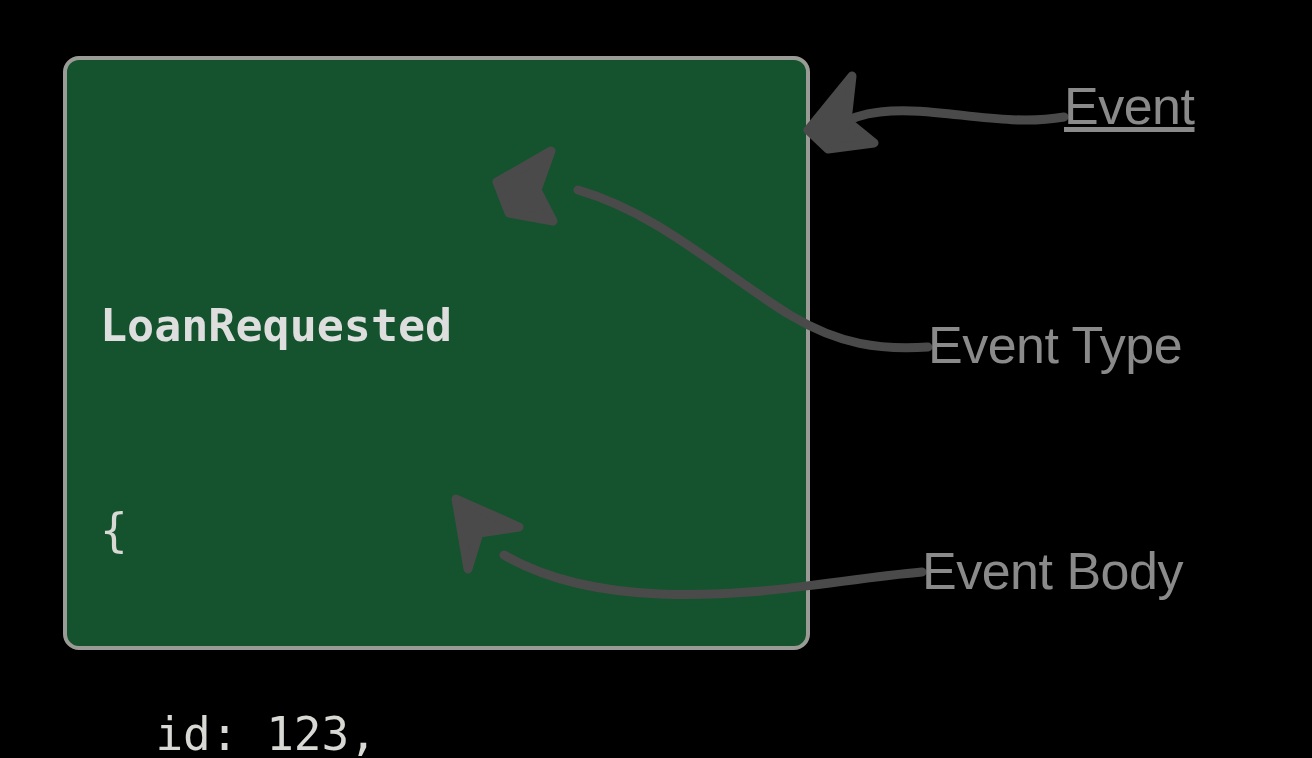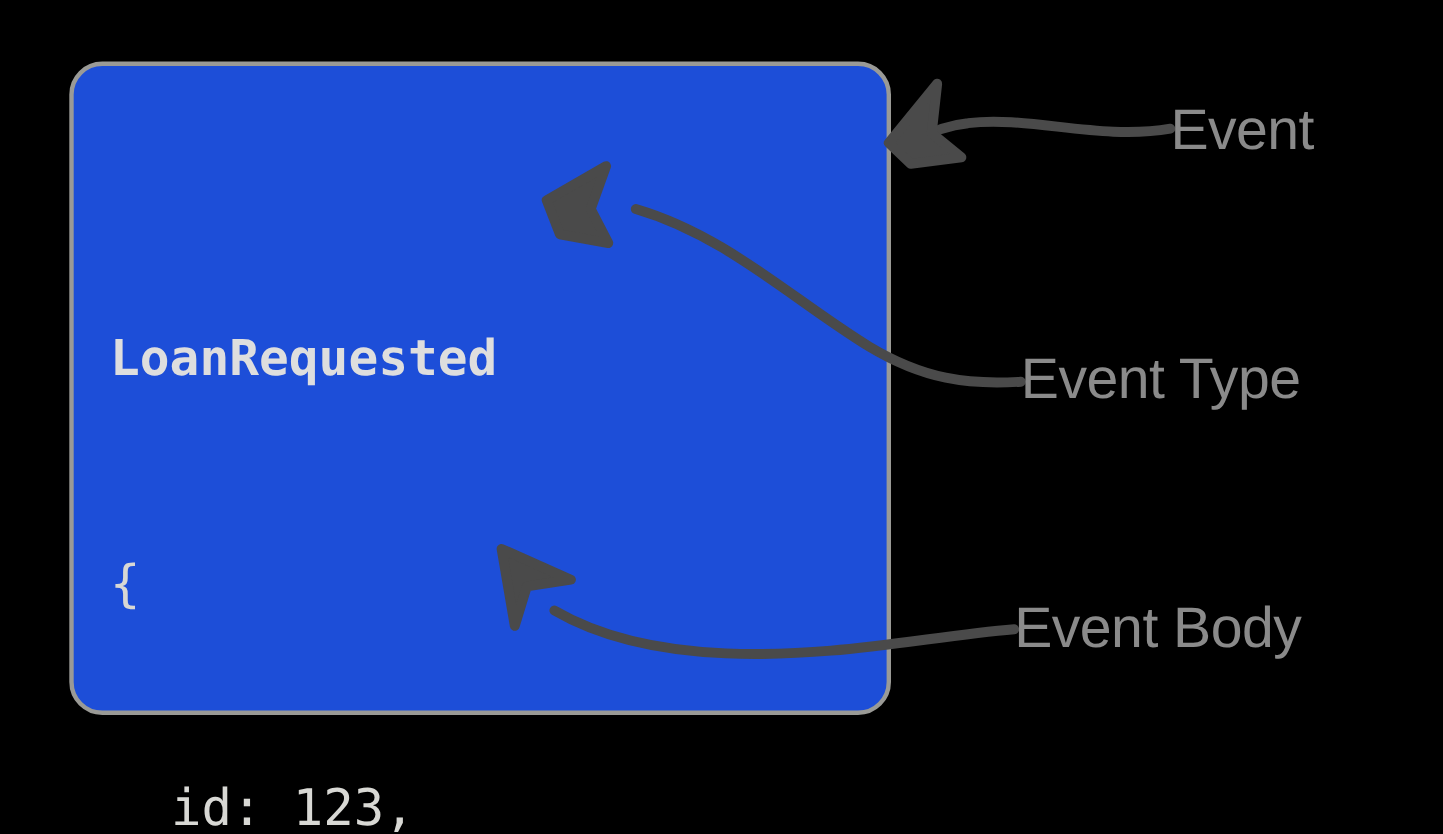--- a/index.html
+++ b/index.html
@@ -67,7 +67,7 @@
     white-space: nowrap;
     letter-spacing: -0.5px;
   }
-  #label-event      { left: 1064px; top: 92px; }
+  #label-event      { left: 1064px; top: 80px; text-decoration: underline; }
   #label-event-type { left: 928px;  top: 319px; }
   #label-event-body { left: 922px;  top: 545px; }
 

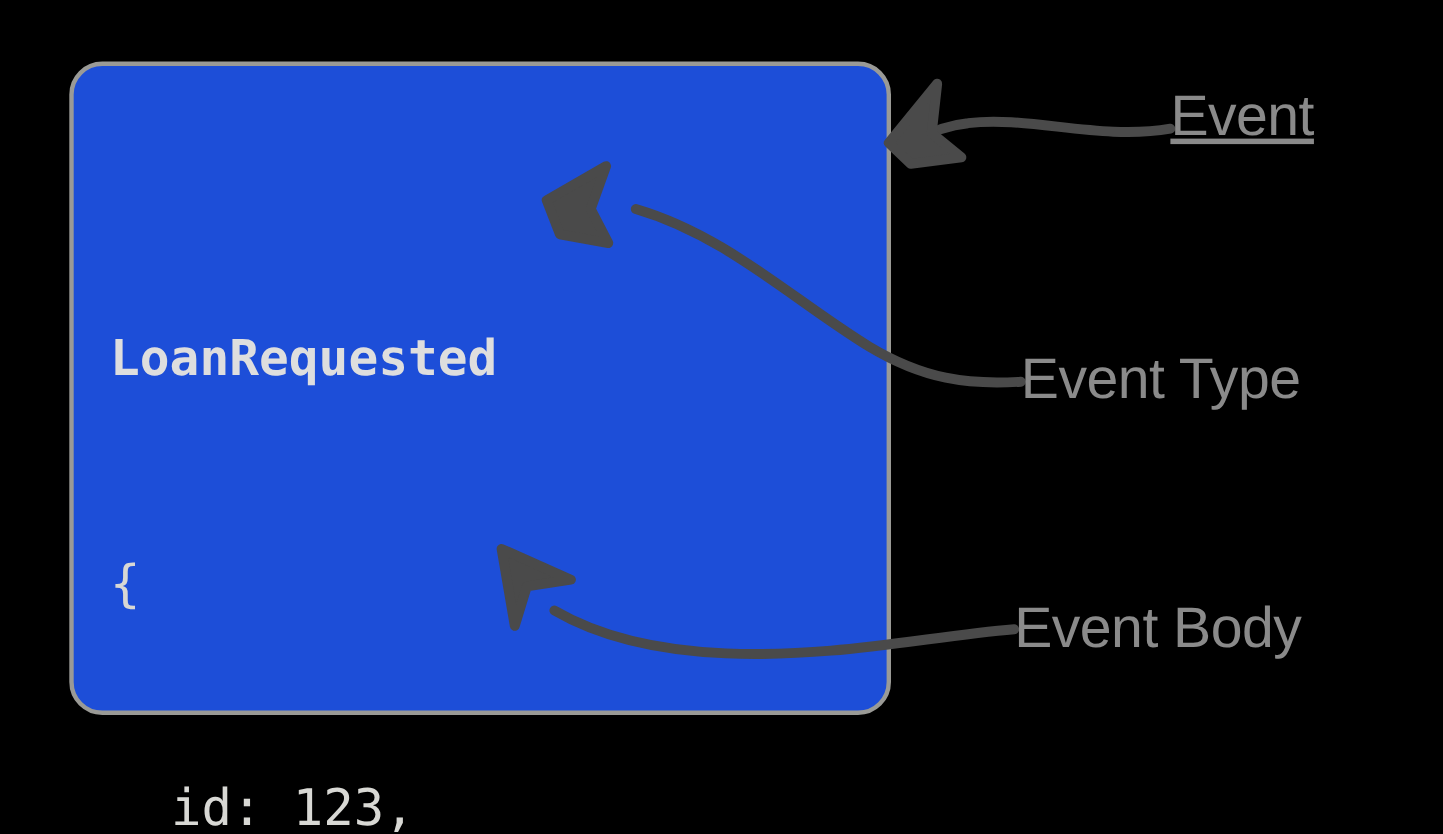--- a/index.html
+++ b/index.html
@@ -29,9 +29,9 @@
     width: 747px;
     height: 594px;
     box-sizing: border-box;
-    background: #1d4ed8;
+    background: #14532d;
     border: 4px solid #9a9a96;
-    border-radius: 30px;
+    border-radius: 16px;
   }
 
   #card-text {

